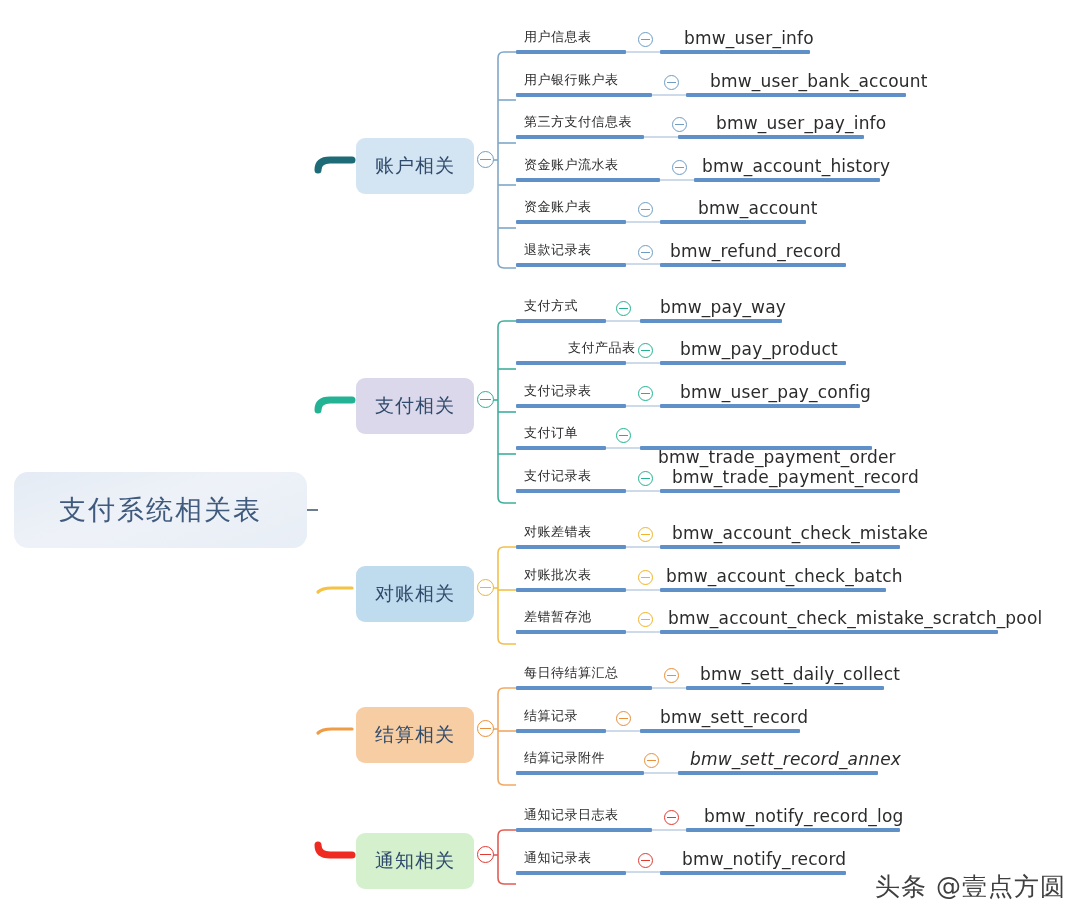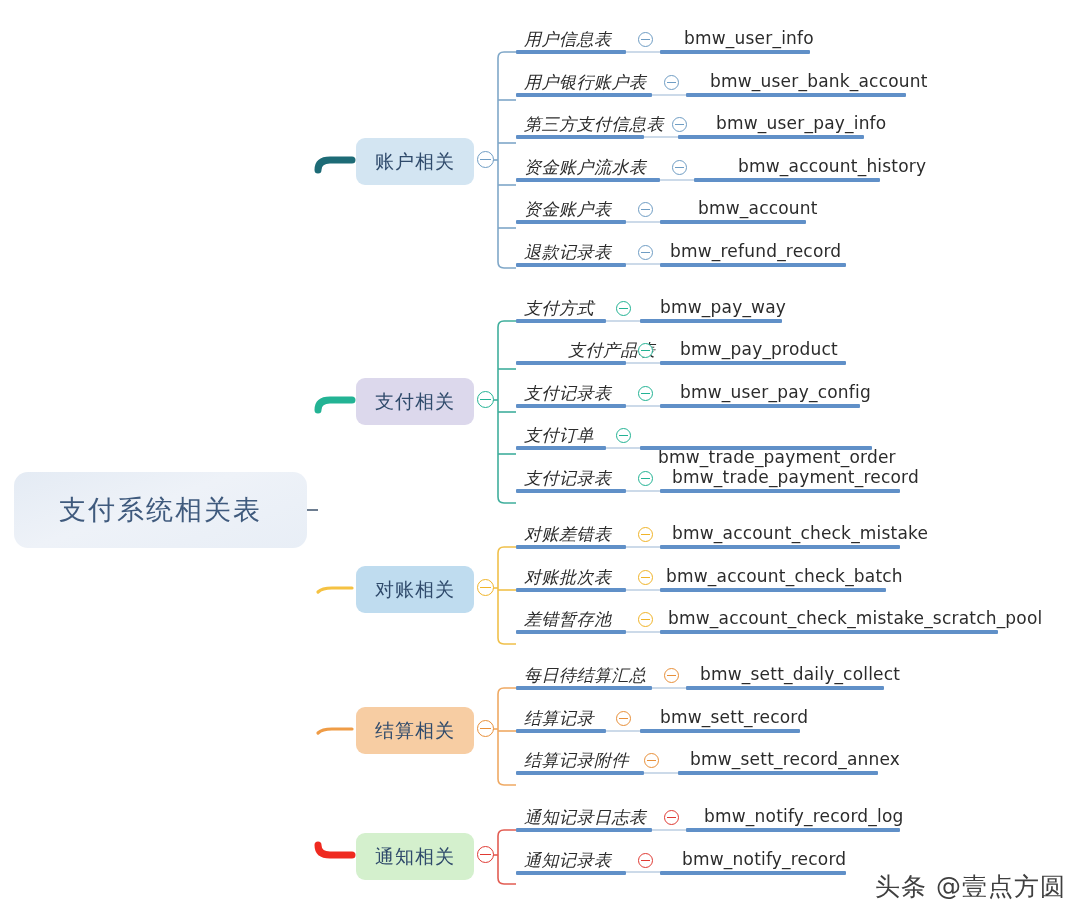--- a/index.html
+++ b/index.html
@@ -83,12 +83,11 @@
   
   .leaf-cn{
     position:absolute;
-    font-size:17px;
+    font-size:13px;
     color:#2b2b2b;
     font-family:"DejaVu Sans","Liberation Sans",sans-serif;
     white-space:nowrap;
     letter-spacing:0.5px;
-    font-style:italic;
   }
   .leaf-en{
     position:absolute;

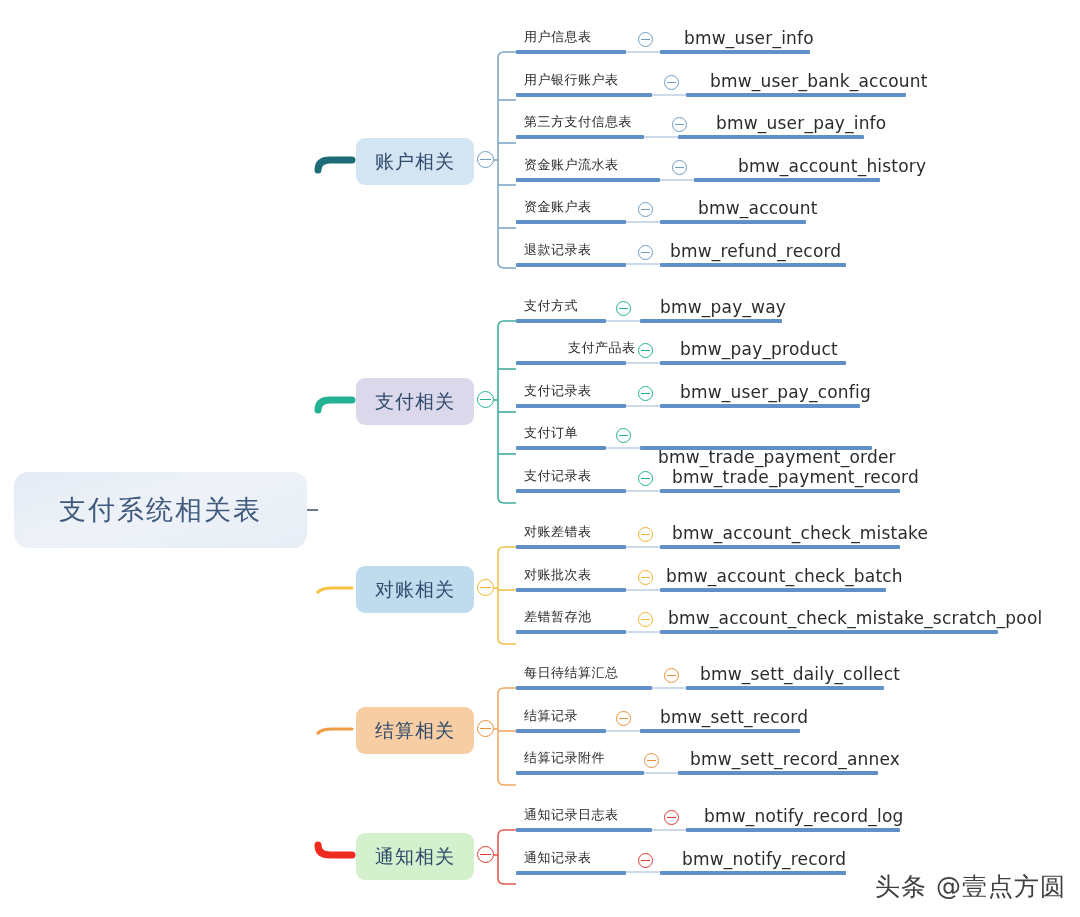--- a/index.html
+++ b/index.html
@@ -38,7 +38,7 @@
   
   .branch-node{
     position:absolute;
-    width:118px;height:47px;
+    width:118px;height:56px;
     border-radius:9px;
     display:flex;align-items:center;justify-content:center;
     box-sizing:border-box;

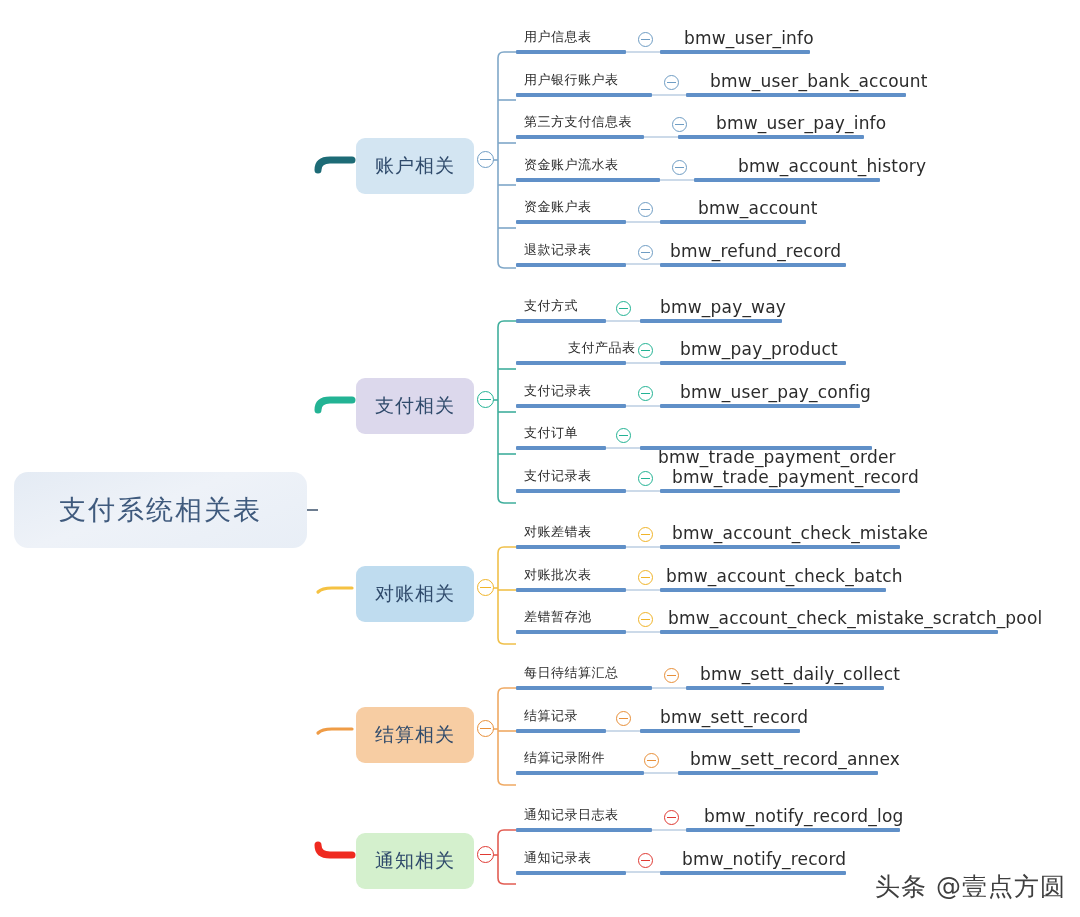--- a/index.html
+++ b/index.html
@@ -255,7 +255,7 @@
 
   <span class="leaf-cn" style="left:524px;top:156px;">资金账户流水表</span>
   <div class="collapse c-blue" style="left:672px;top:160px;"></div>
-  <span class="leaf-en" style="left:702px;top:156px;margin-left:36px;">bmw_account_history</span>
+  <span class="leaf-en" style="left:702px;top:156px;">bmw_account_history</span>
   <div class="ubar" style="left:516px;top:178px;width:144px;"></div>
   <div class="ubar" style="left:694px;top:178px;width:186px;"></div>
 

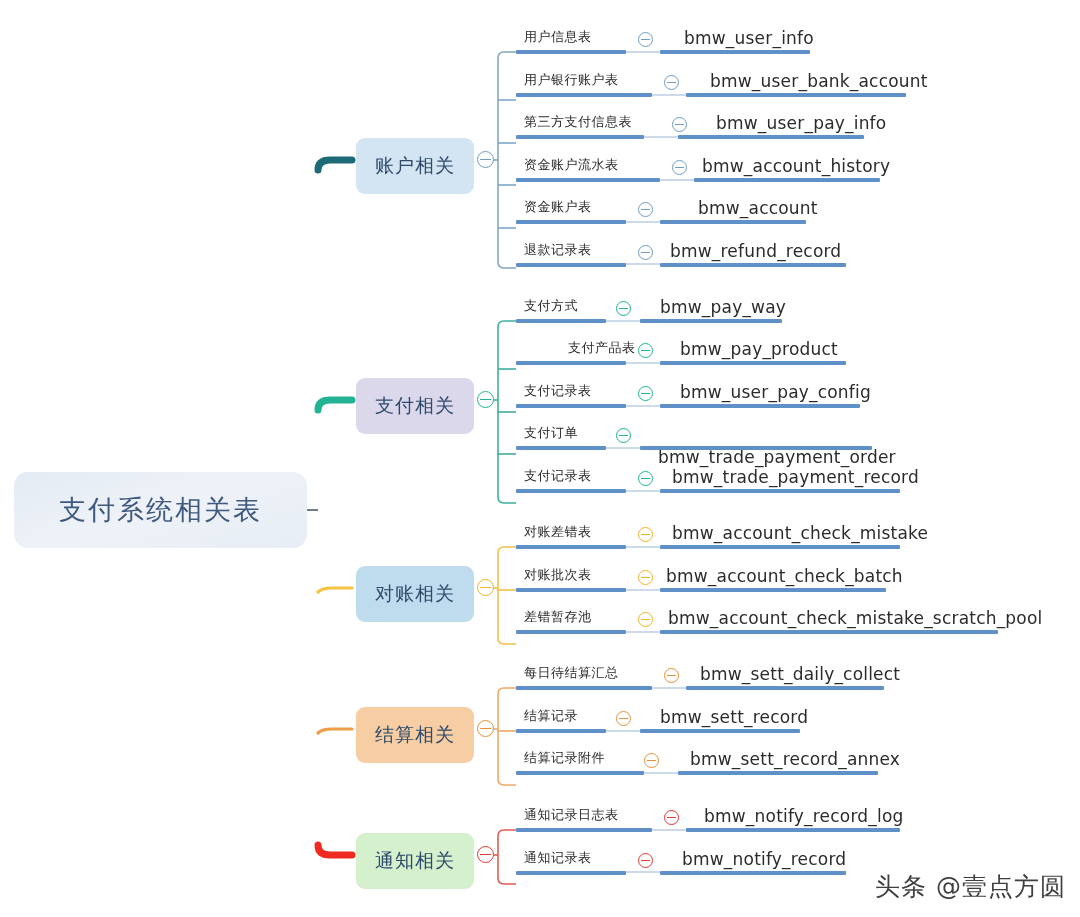--- a/index.html
+++ b/index.html
@@ -333,7 +333,7 @@
 
   <span class="leaf-cn" style="left:524px;top:749px;">结算记录附件</span>
   <div class="collapse c-orange" style="left:644px;top:753px;"></div>
-  <span class="leaf-en" style="left:690px;top:749px;">bmw_sett_record_annex</span>
+  <span class="leaf-en" style="left:690px;top:749px;font-style:italic;">bmw_sett_record_annex</span>
   <div class="ubar" style="left:516px;top:771px;width:128px;"></div>
   <div class="ubar" style="left:678px;top:771px;width:200px;"></div>
 

